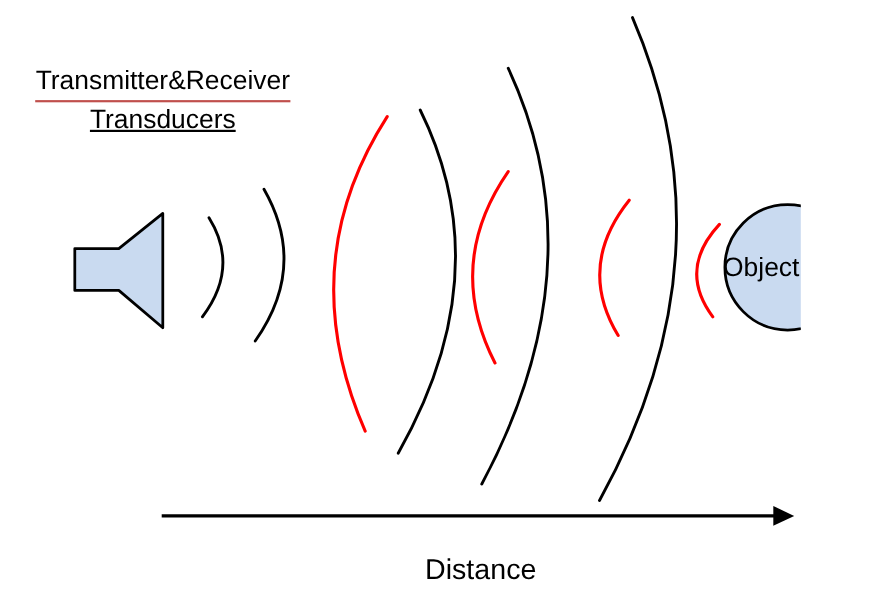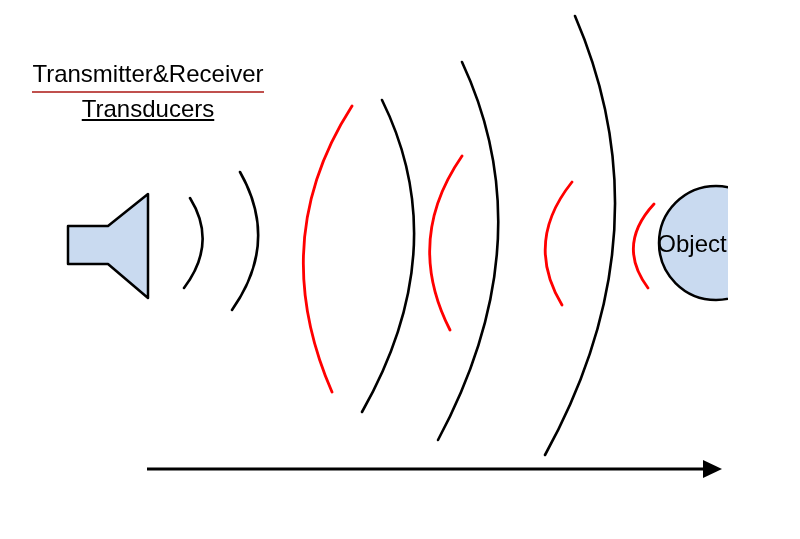--- a/index.html
+++ b/index.html
@@ -126,6 +126,7 @@
 
   <div class="object-label">Object</div>
 
+  <div class="distance-label">Distance</div>
 
 </div>
 

